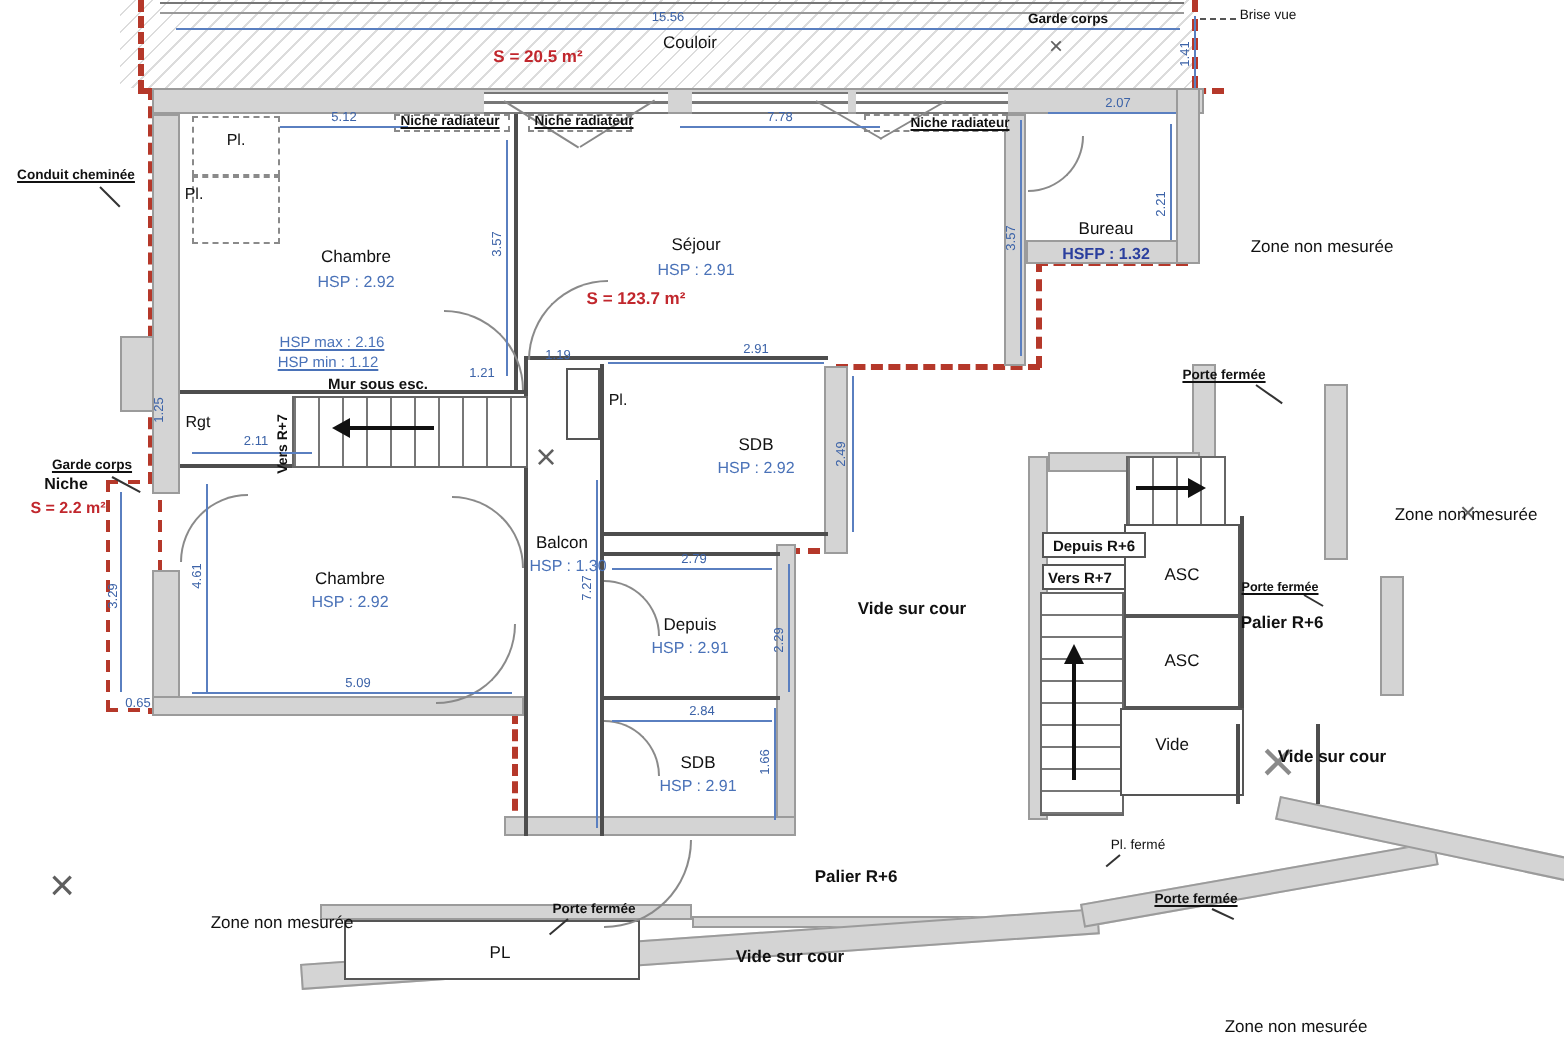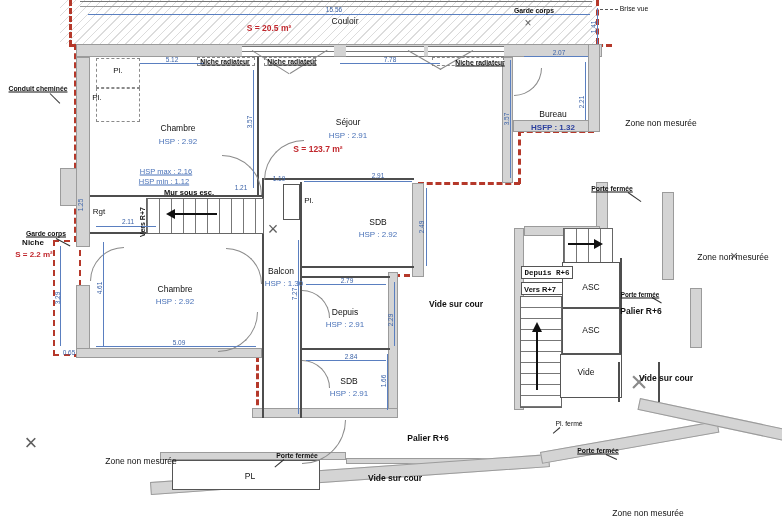--- a/index.html
+++ b/index.html
@@ -212,7 +212,7 @@
   <div class="lbl" style="left:309px;top:200px;font-size:8px;">Pl.</div>
   <div class="lbl" style="left:250px;top:476px;">PL</div>
 
-  <div class="lbl b sm" style="left:547px;top:273px;font-size:7.5px;font-family:Liberation Mono, monospace;">Depuis R+6</div>
+  <div class="lbl b sm" style="left:547px;top:273px;font-size:7.5px;">Depuis R+6</div>
   <div class="lbl b sm" style="left:540px;top:289px;font-size:7.5px;">Vers R+7</div>
   <div class="lbl rot b sm" style="left:142px;top:222px;font-size:7px;">Vers R+7</div>
 

